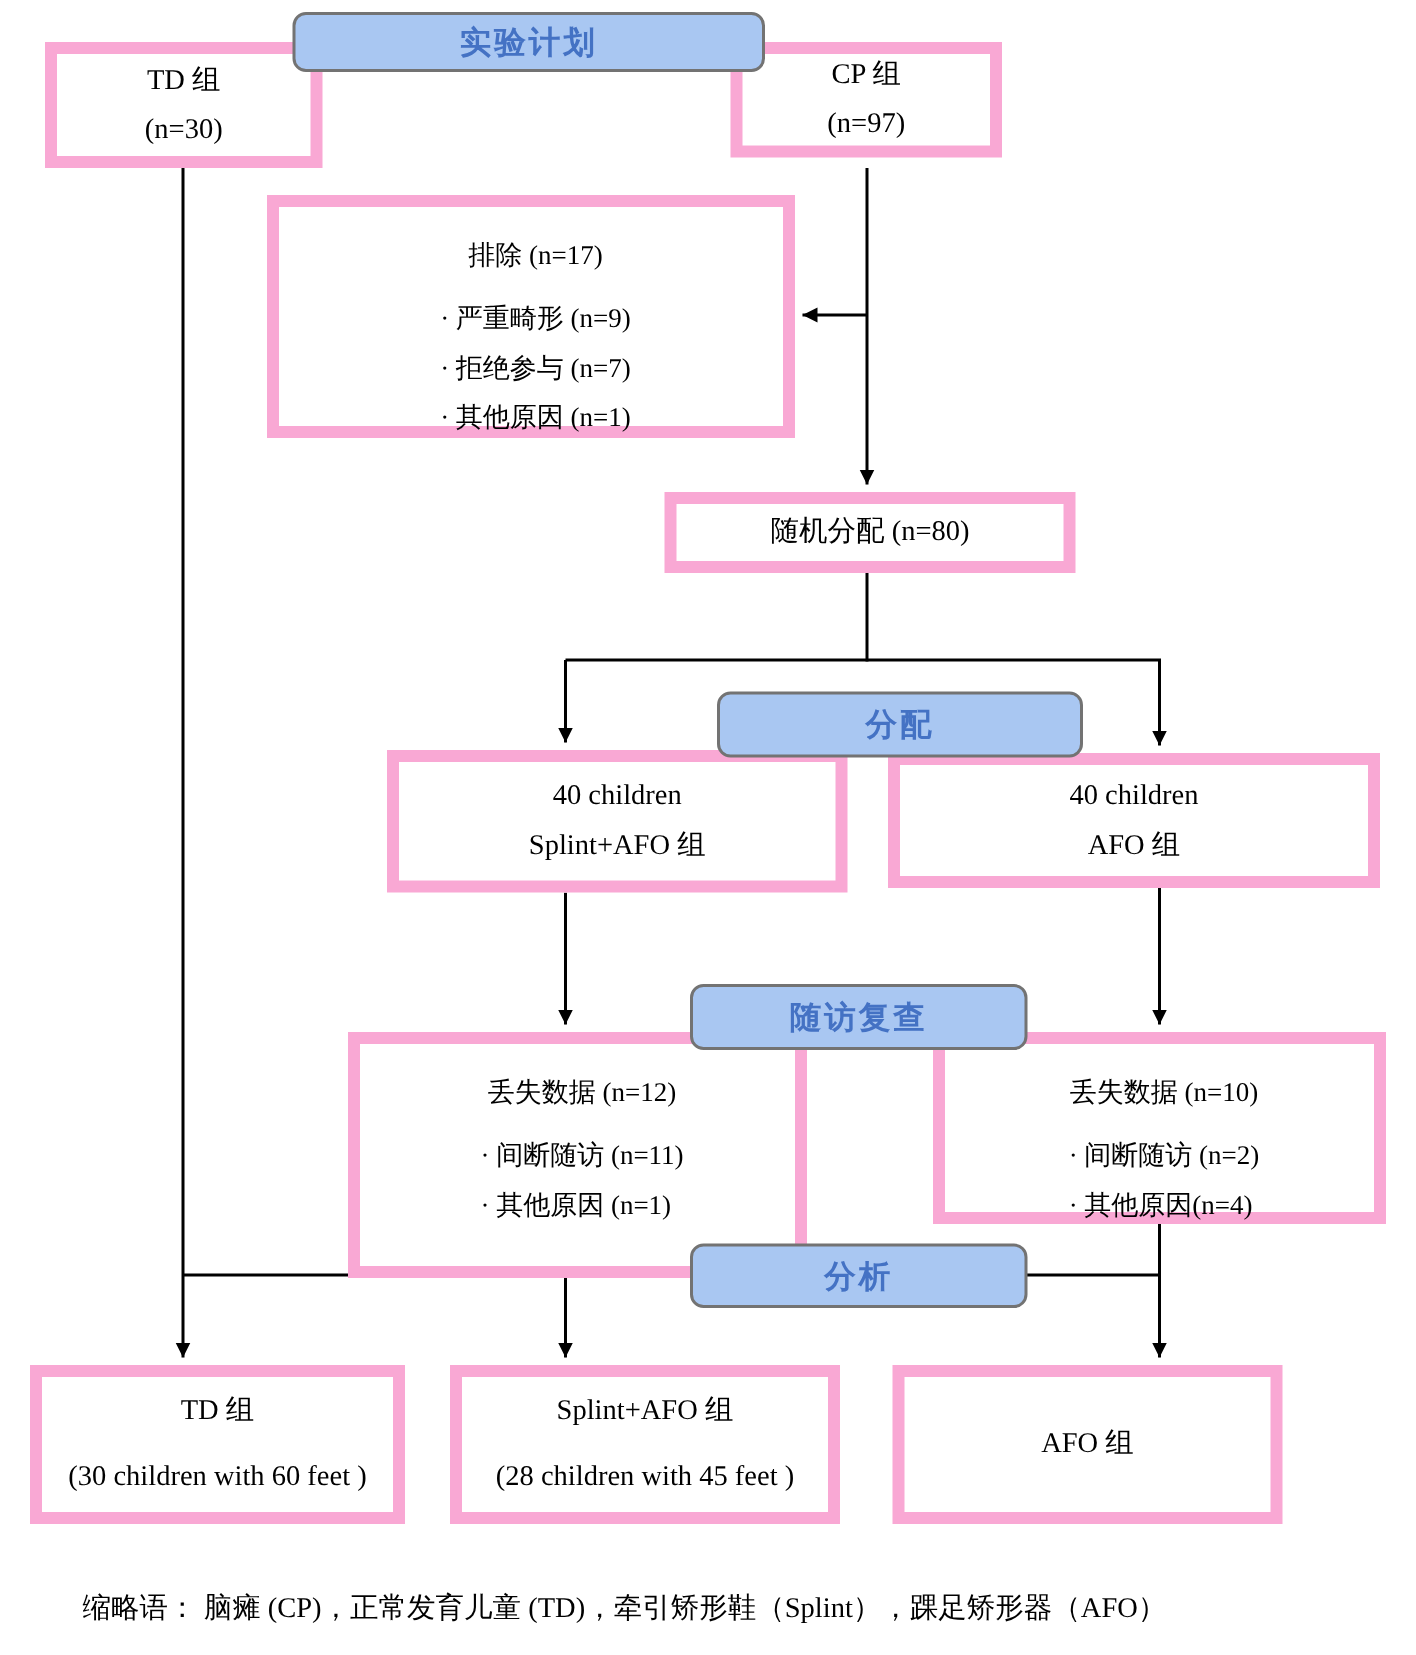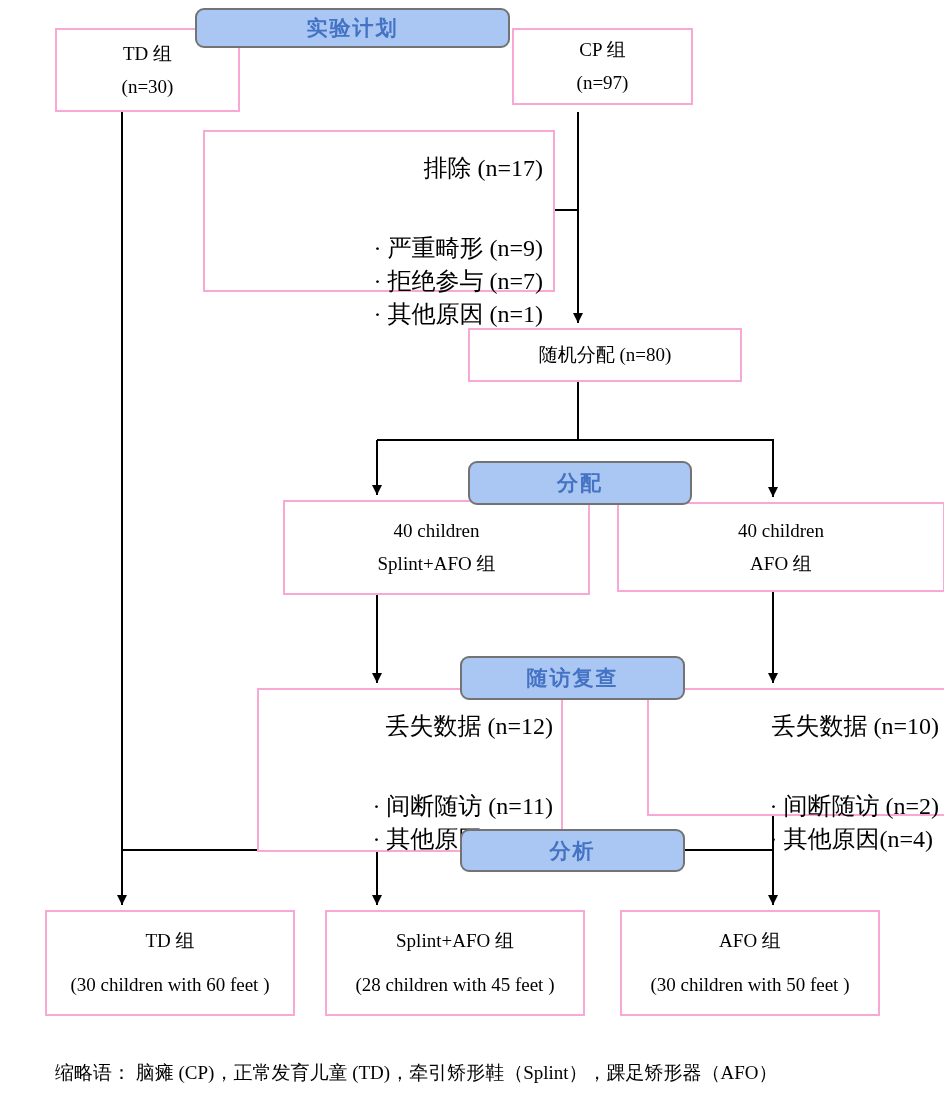--- a/index.html
+++ b/index.html
@@ -15,10 +15,10 @@
   svg.connectors line{stroke:#000;stroke-width:2;}
   .wbox{
     position:absolute;z-index:2;
-    background:#fff;border:2px solid #f9a8d4;
+    background:#fff;border:8px solid #f9a8d4;
     box-sizing:border-box;
     display:flex;flex-direction:column;align-items:center;justify-content:center;
-    font-size:19px;text-align:center;margin-left:25px;
+    font-size:19px;text-align:center;
   }
   .wbox .l{line-height:1.45;}
   .wbox.gap-lg{gap:16px;}

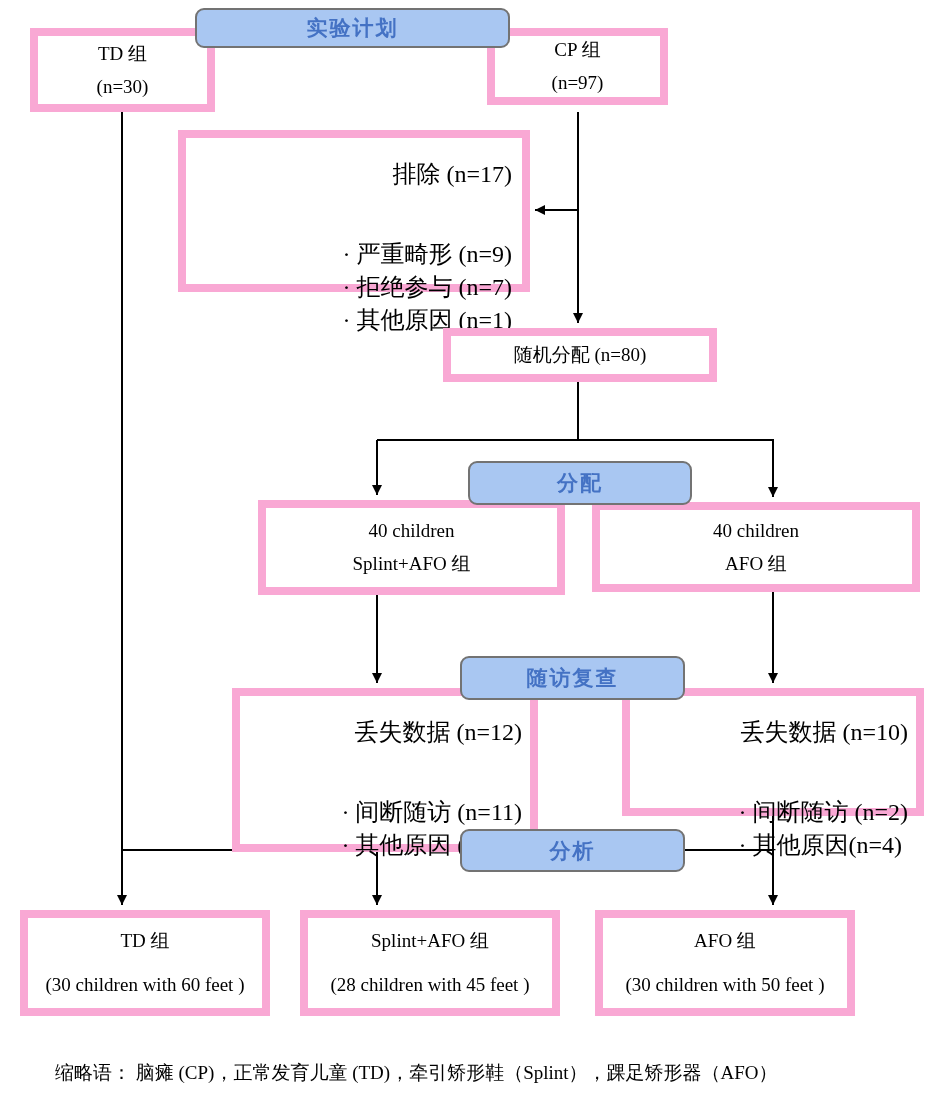--- a/index.html
+++ b/index.html
@@ -24,8 +24,8 @@
   .wbox.gap-lg{gap:16px;}
   .wbox.gap-sm{gap:5px;}
   .wbox.left-align{
-    align-items:flex-end;justify-content:flex-start;
-    text-align:left;font-size:24px;gap:34px;
+    align-items:center;justify-content:flex-start;
+    text-align:left;font-size:18px;
   }
   .wbox.left-align .title{margin-bottom:14px;}
   .wbox.left-align .items div{line-height:33px;}

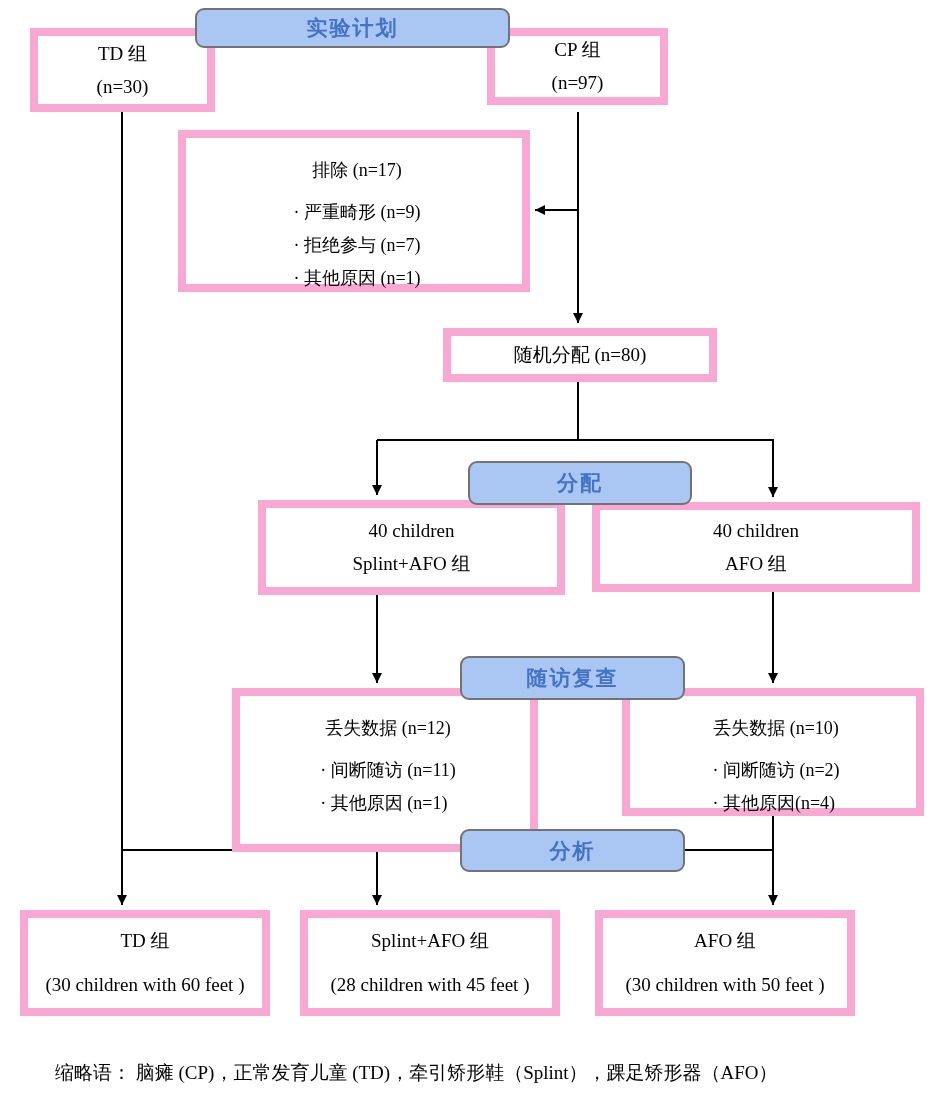--- a/index.html
+++ b/index.html
@@ -78,7 +78,7 @@
   <div class="bbox" style="left:195px;top:8px;width:315px;height:40px;">
     <span>实验计划</span>
   </div>
-  <div class="bbox" style="left:468px;top:461px;width:224px;height:44px;font-family:Liberation Serif, serif;">
+  <div class="bbox" style="left:478px;top:461px;width:244px;height:44px;font-family:Liberation Serif, serif;">
     <span>分配</span>
   </div>
   <div class="bbox" style="left:460px;top:656px;width:225px;height:44px;">

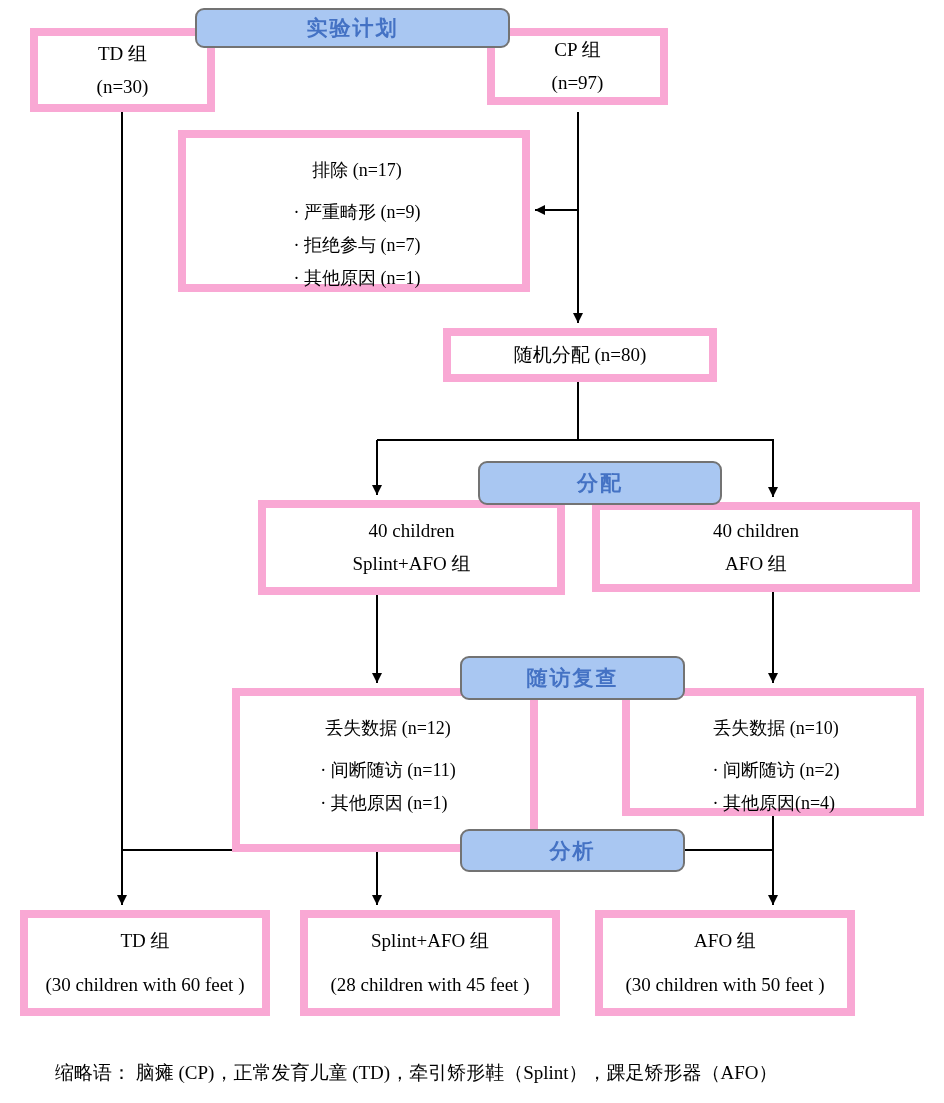--- a/index.html
+++ b/index.html
@@ -144,7 +144,6 @@
   </div>
   <div class="wbox gap-lg" style="left:595px;top:910px;width:260px;height:106px;">
     <div class="l">AFO 组</div>
-    <div class="l">(30 children with 50 feet )</div>
   </div>
 
   <div class="footer">缩略语： 脑瘫 (CP)，正常发育儿童 (TD)，牵引矫形鞋（Splint），踝足矫形器（AFO）</div>

